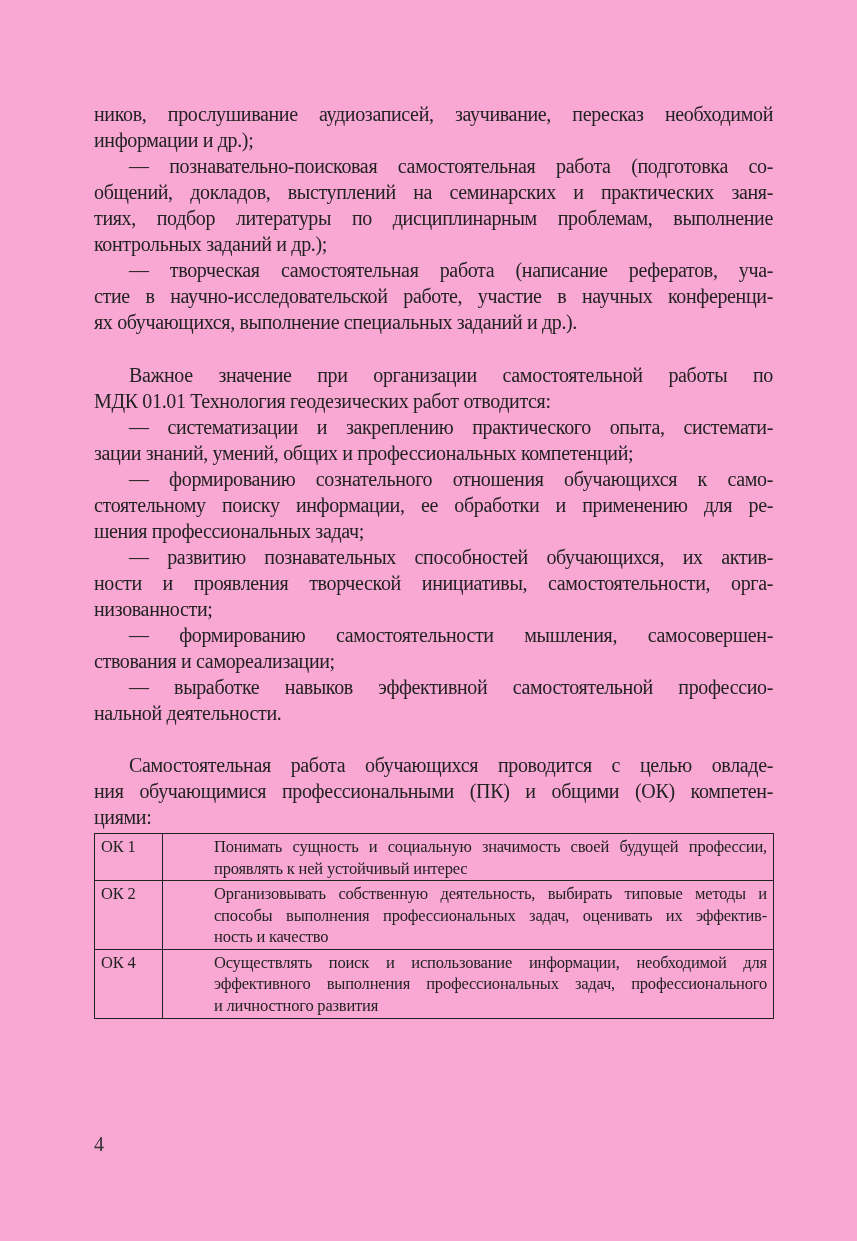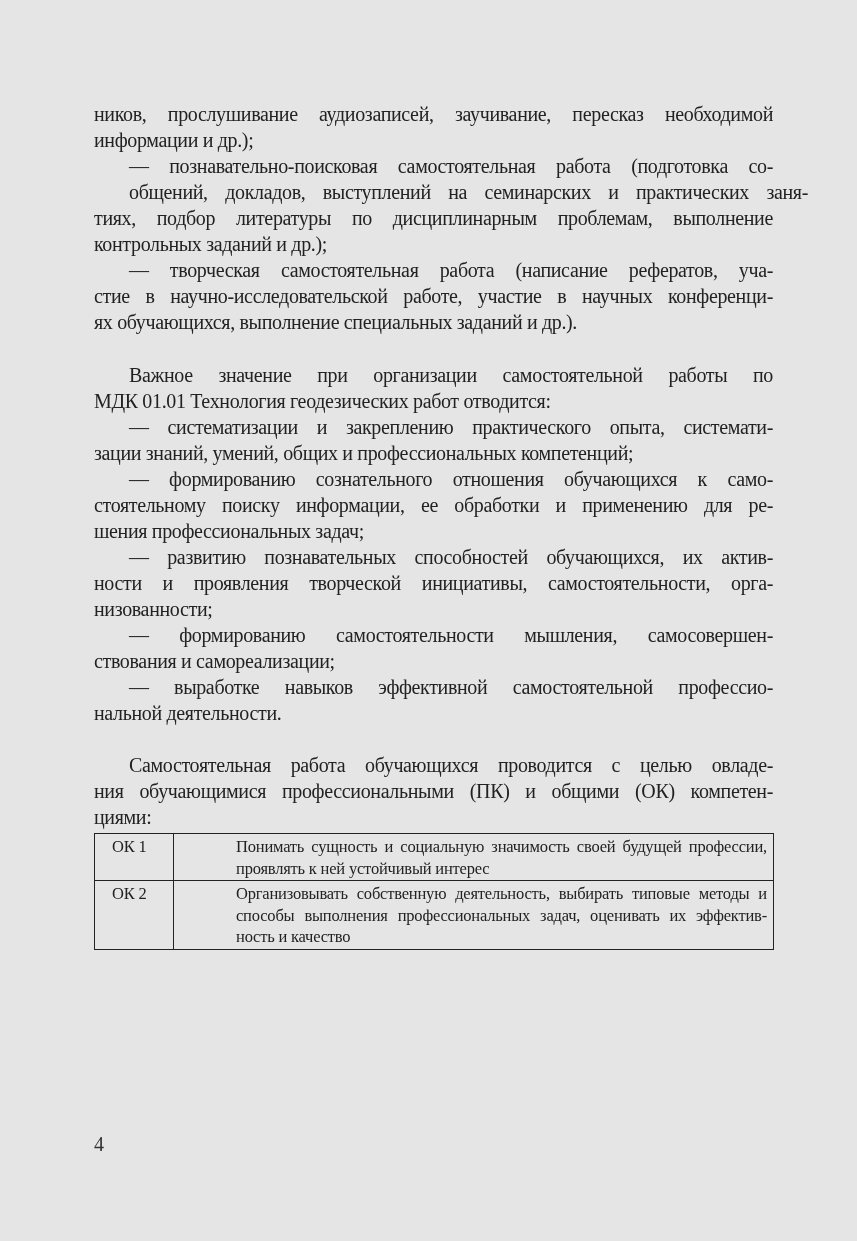--- a/index.html
+++ b/index.html
@@ -4,7 +4,7 @@
 <style>
   html, body { margin: 0; padding: 0; background: #ffffff; }
   body { width: 857px; height: 1241px; position: relative; overflow: hidden; }
-  .page { position: absolute; left: 0; top: 0; width: 857px; height: 1241px; background: #e5e5e5; }
+  .page { position: absolute; left: 0; top: 0; width: 857px; height: 1241px; background: #f9a8d4; }
   .body-text {
     position: absolute; left: 94px; width: 679px;
     font-family: "Liberation Serif", "DejaVu Serif", serif;

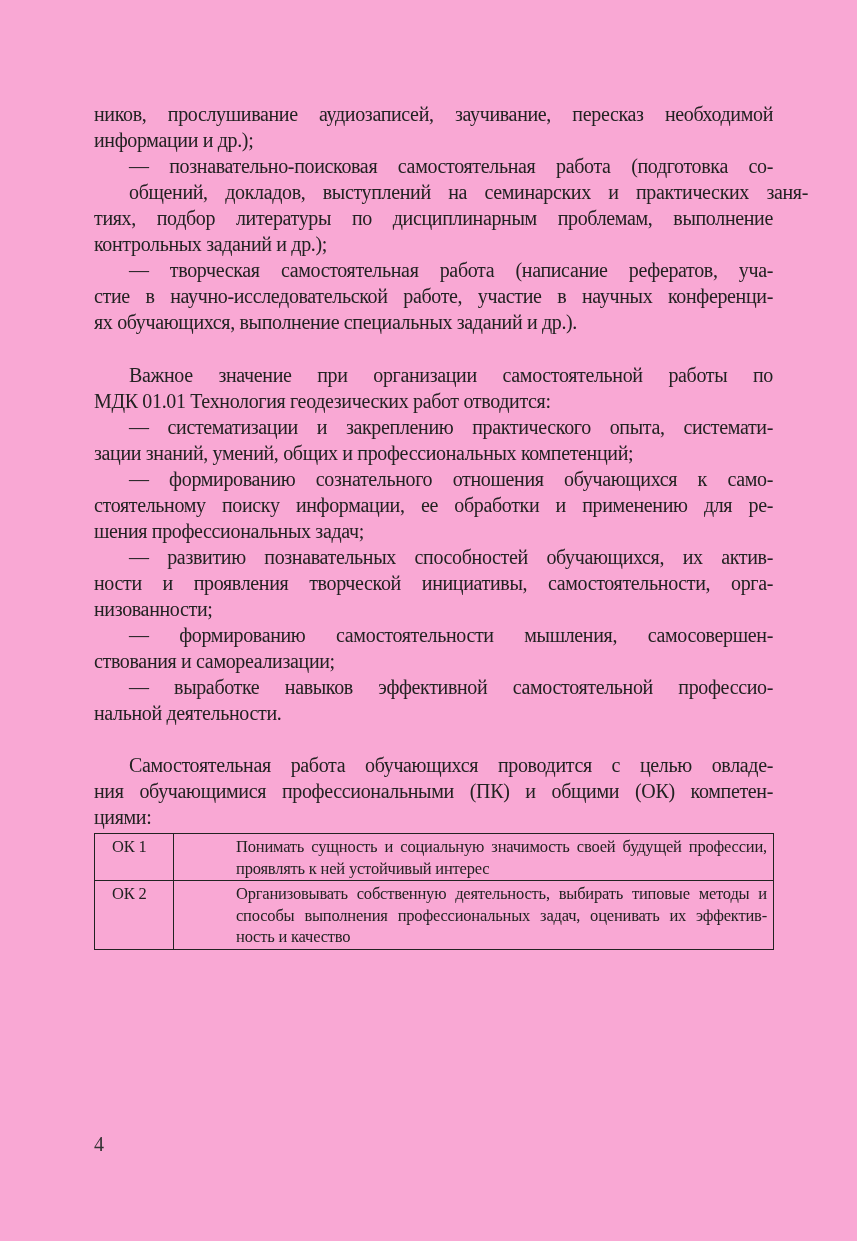--- a/index.html
+++ b/index.html
@@ -47,7 +47,7 @@
     <div class="line last" style="top:26px;">информации и др.);</div>
 
     <div class="line indent" style="top:52px;">— познавательно-поисковая самостоятельная работа (подготовка со-</div>
-    <div class="line" style="top:78px;margin-left:35px;">общений, докладов, выступлений на семинарских и практических заня-</div>
+    <div class="line" style="top:78px;">общений, докладов, выступлений на семинарских и практических заня-</div>
     <div class="line" style="top:104px;">тиях, подбор литературы по дисциплинарным проблемам, выполнение</div>
     <div class="line last" style="top:130px;">контрольных заданий и др.);</div>
 

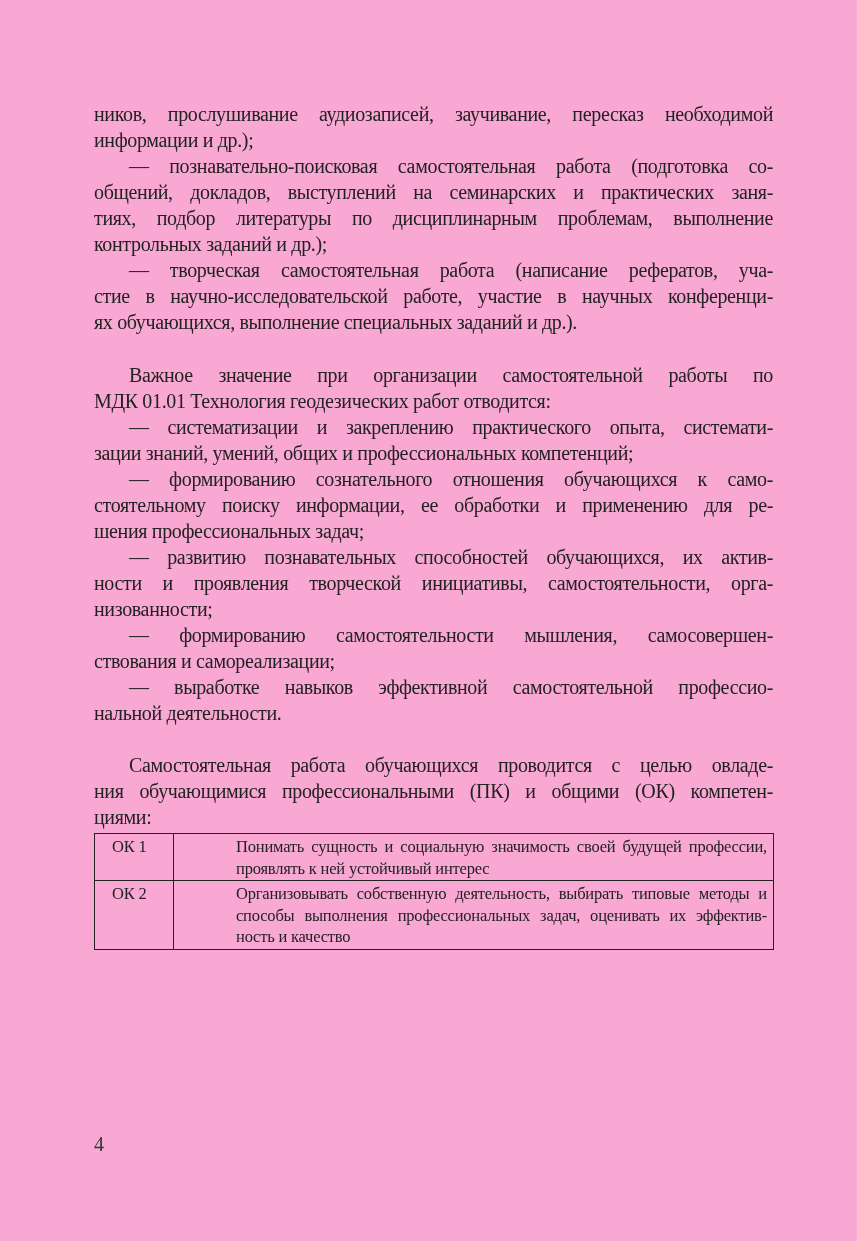--- a/index.html
+++ b/index.html
@@ -25,7 +25,7 @@
   }
   table.ok-table td {
     border: 1.3px solid #222; vertical-align: top;
-    padding: 2px 6px 1px 17px; line-height: 21.5px; font-family: Liberation Serif, serif;
+    padding: 2px 6px 1px 6px; line-height: 21.5px; font-family: Liberation Serif, serif;
   }
   table.ok-table td.code { width: 55px; white-space: nowrap; }
   .tline { display: block; white-space: nowrap; text-align: justify; text-align-last: justify; margin-left: 45px; }

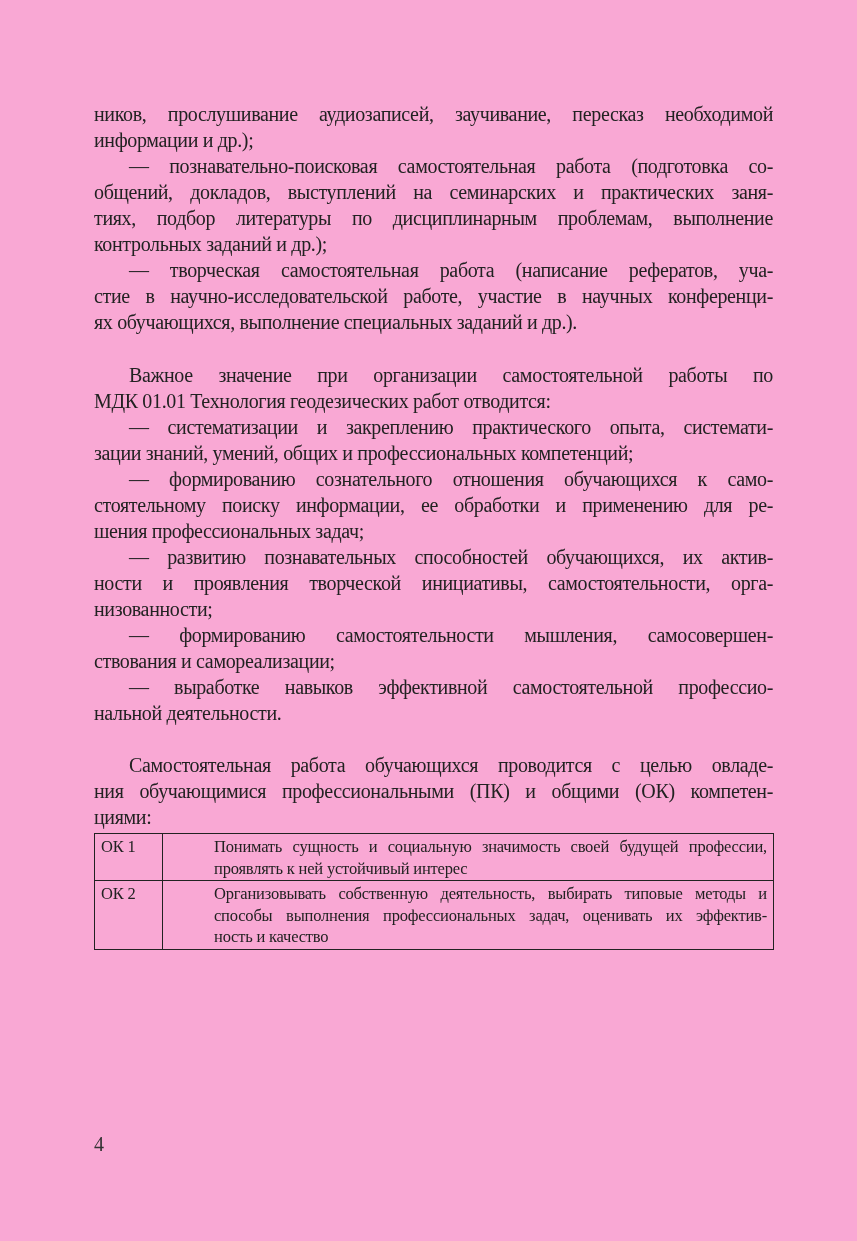--- a/index.html
+++ b/index.html
@@ -97,6 +97,14 @@
         <span class="tline last">ность и качество</span>
       </td>
     </tr>
+    <tr style="height:69px;">
+      <td class="code">ОК 4</td>
+      <td>
+        <span class="tline">Осуществлять поиск и использование информации, необходимой для</span>
+        <span class="tline">эффективного выполнения профессиональных задач, профессионального</span>
+        <span class="tline last">и личностного развития</span>
+      </td>
+    </tr>
   </tbody>
     </table>
 

